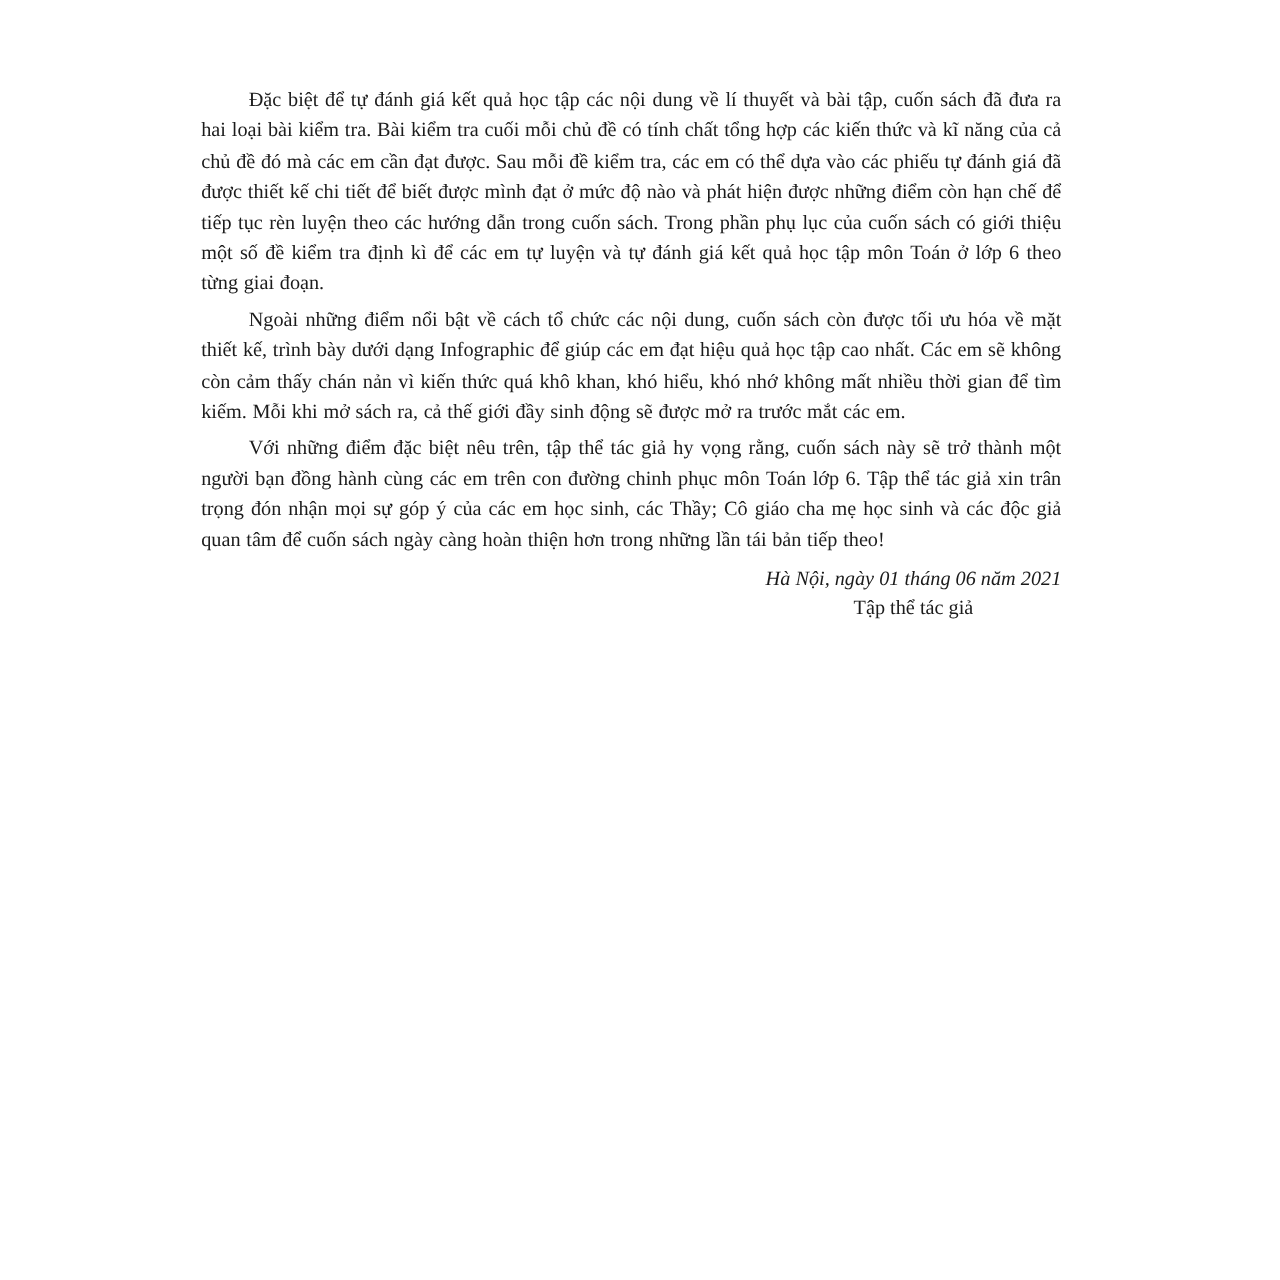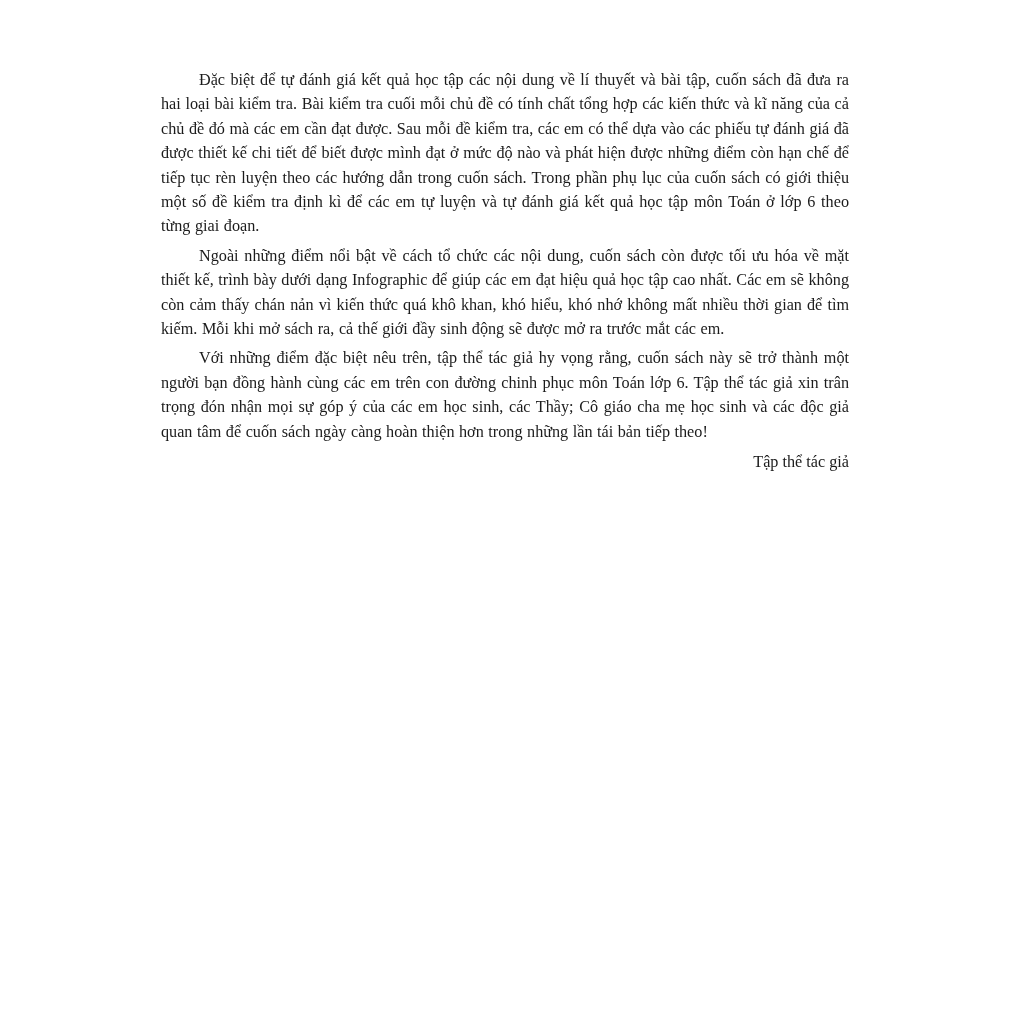--- a/index.html
+++ b/index.html
@@ -59,6 +59,7 @@
     <p>Ngoài những điểm nổi bật về cách tổ chức các nội dung, cuốn sách còn được tối ưu hóa về mặt thiết kế, trình bày dưới dạng Infographic để giúp các em đạt hiệu quả học tập cao nhất. Các em sẽ không còn cảm thấy chán nản vì kiến thức quá khô khan, khó hiểu, khó nhớ không mất nhiều thời gian để tìm kiếm. Mỗi khi mở sách ra, cả thế giới đầy sinh động sẽ được mở ra trước mắt các em.</p>
     <p>Với những điểm đặc biệt nêu trên, tập thể tác giả hy vọng rằng, cuốn sách này sẽ trở thành một người bạn đồng hành cùng các em trên con đường chinh phục môn Toán lớp 6. Tập thể tác giả xin trân trọng đón nhận mọi sự góp ý của các em học sinh, các Thầy; Cô giáo cha mẹ học sinh và các độc giả quan tâm để cuốn sách ngày càng hoàn thiện hơn trong những lần tái bản tiếp theo!</p>
     <div class="signature">
+      <div class="place-date">Hà Nội, ngày 01 tháng 06 năm 2021</div>
       <div class="author">Tập thể tác giả</div>
     </div>
   </div>

